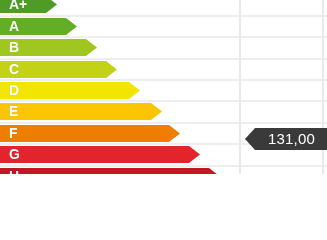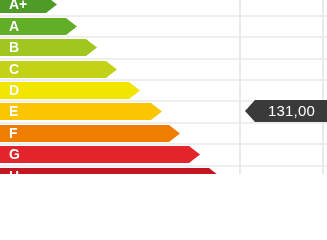--- a/index.html
+++ b/index.html
@@ -89,6 +89,7 @@
     padding-right: 0;
     clip-path: polygon(10px 0, 100% 0, 100% 100%, 10px 100%, 0 50%);
     box-shadow: 0 1px 1px rgba(0,0,0,0.18);
+    margin-top: 28px;
   }
   .value-badge-text {
     display: block;

